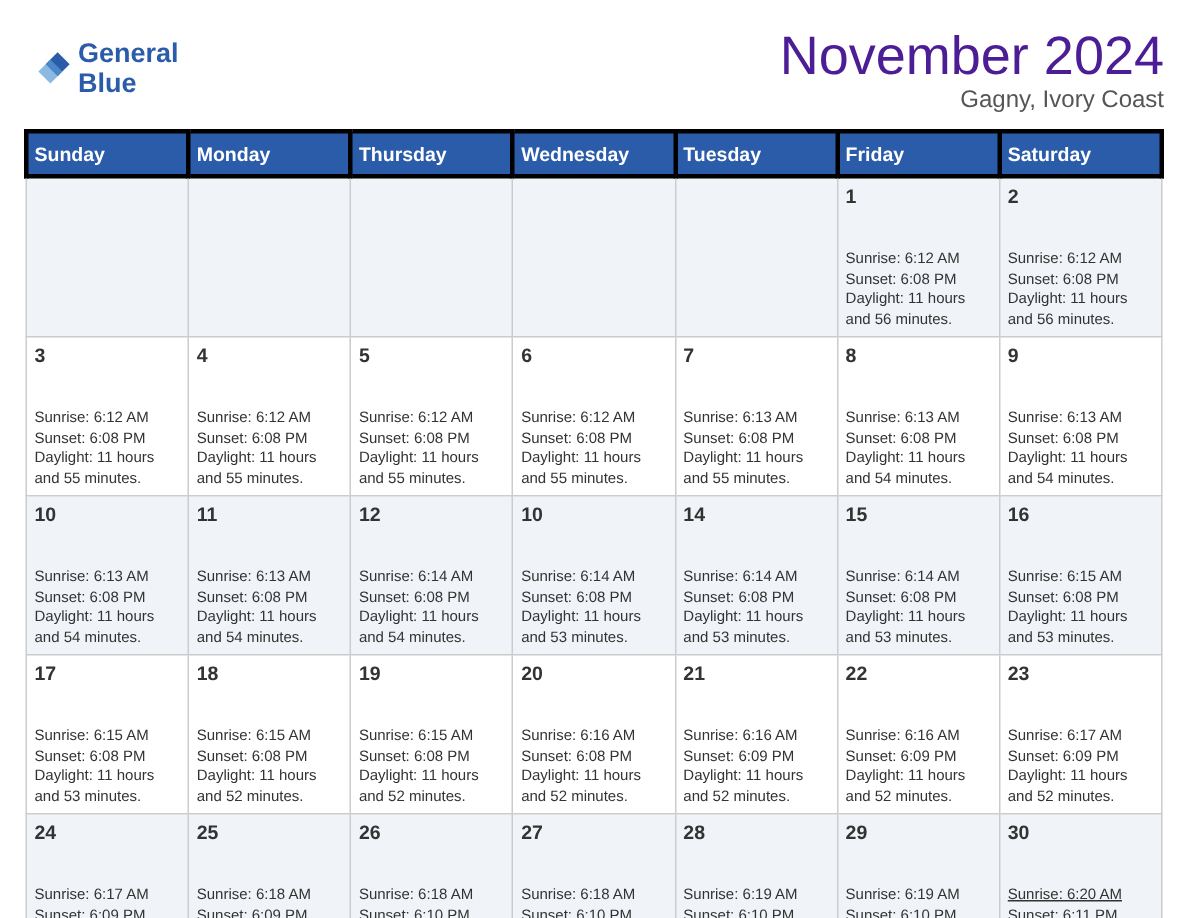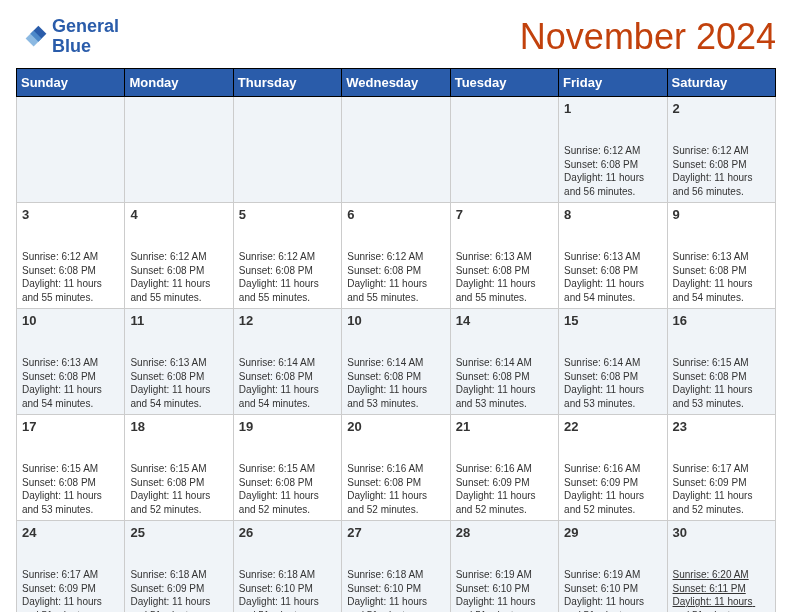--- a/index.html
+++ b/index.html
@@ -36,7 +36,7 @@
     }
     .month-title {
       font-size: 36px;
-      color: #c2410c;
+      color: #4c1d95;
       font-weight: normal;
     }
     .location {

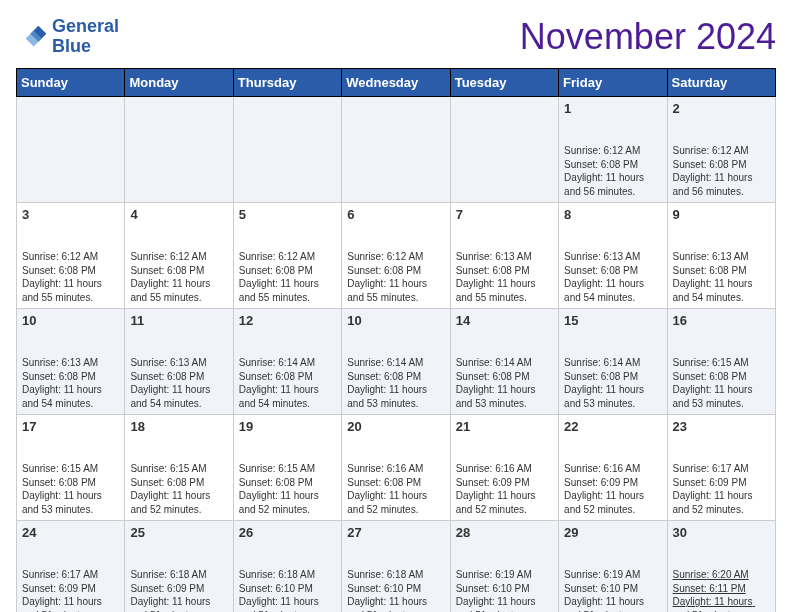--- a/index.html
+++ b/index.html
@@ -107,6 +107,7 @@
   </div>
   <div class="title-block">
     <div class="month-title">November 2024</div>
+    <div class="location">Gagny, Ivory Coast</div>
   </div>
 </div>
 

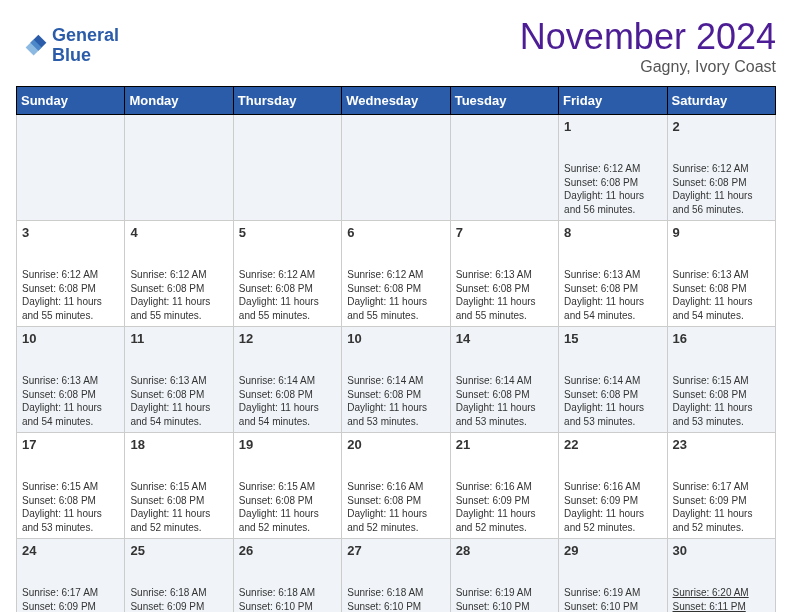--- a/index.html
+++ b/index.html
@@ -55,7 +55,7 @@
       font-weight: bold;
       padding: 6px 4px;
       text-align: left;
-      border: 1px solid #000000;
+      border: 3px solid #000000;
     }
     .calendar td {
       vertical-align: top;

